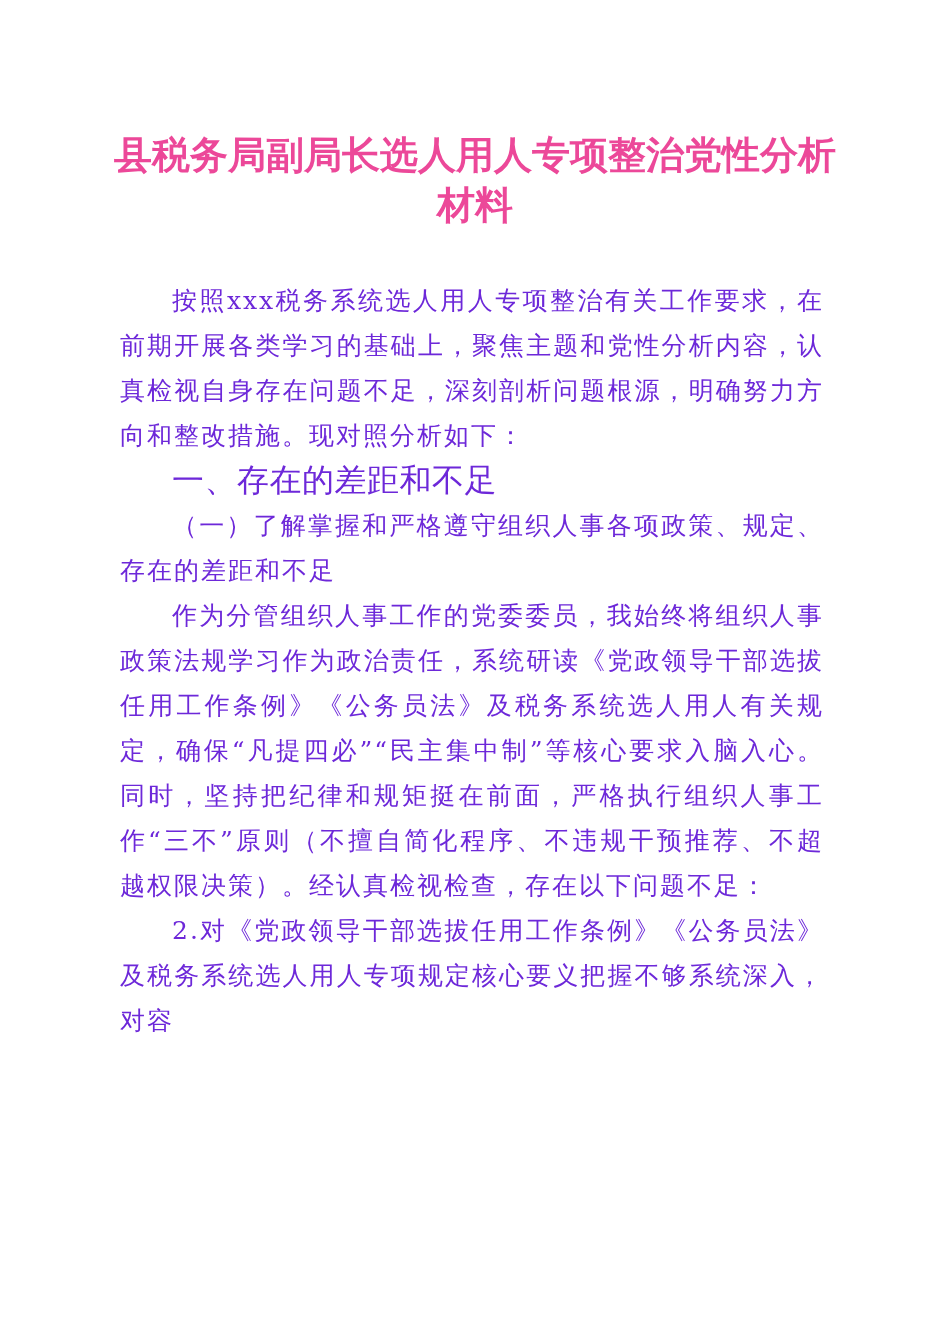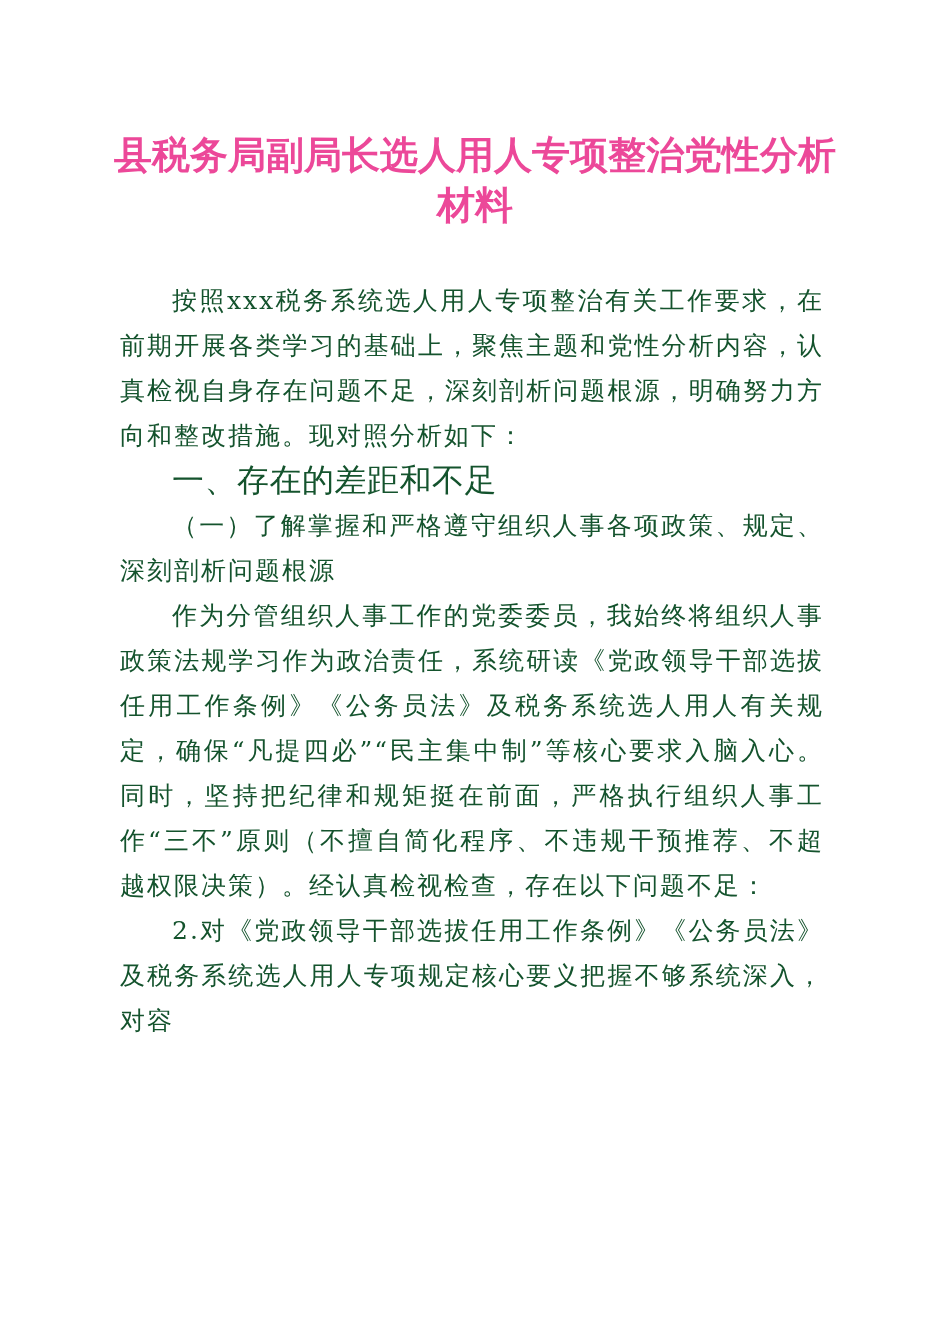--- a/index.html
+++ b/index.html
@@ -12,7 +12,7 @@
     }
     .body {
       position: absolute; left: 120px; width: 704px; top: 278px;
-      font-family: "DejaVu Serif", serif; font-size: 25px; color: #14532d;
+      font-family: "DejaVu Serif", serif; font-size: 25px; color: #6d28d9;
       line-height: 45px; text-align: justify; text-justify: inter-character;
       letter-spacing: 2px;
     }

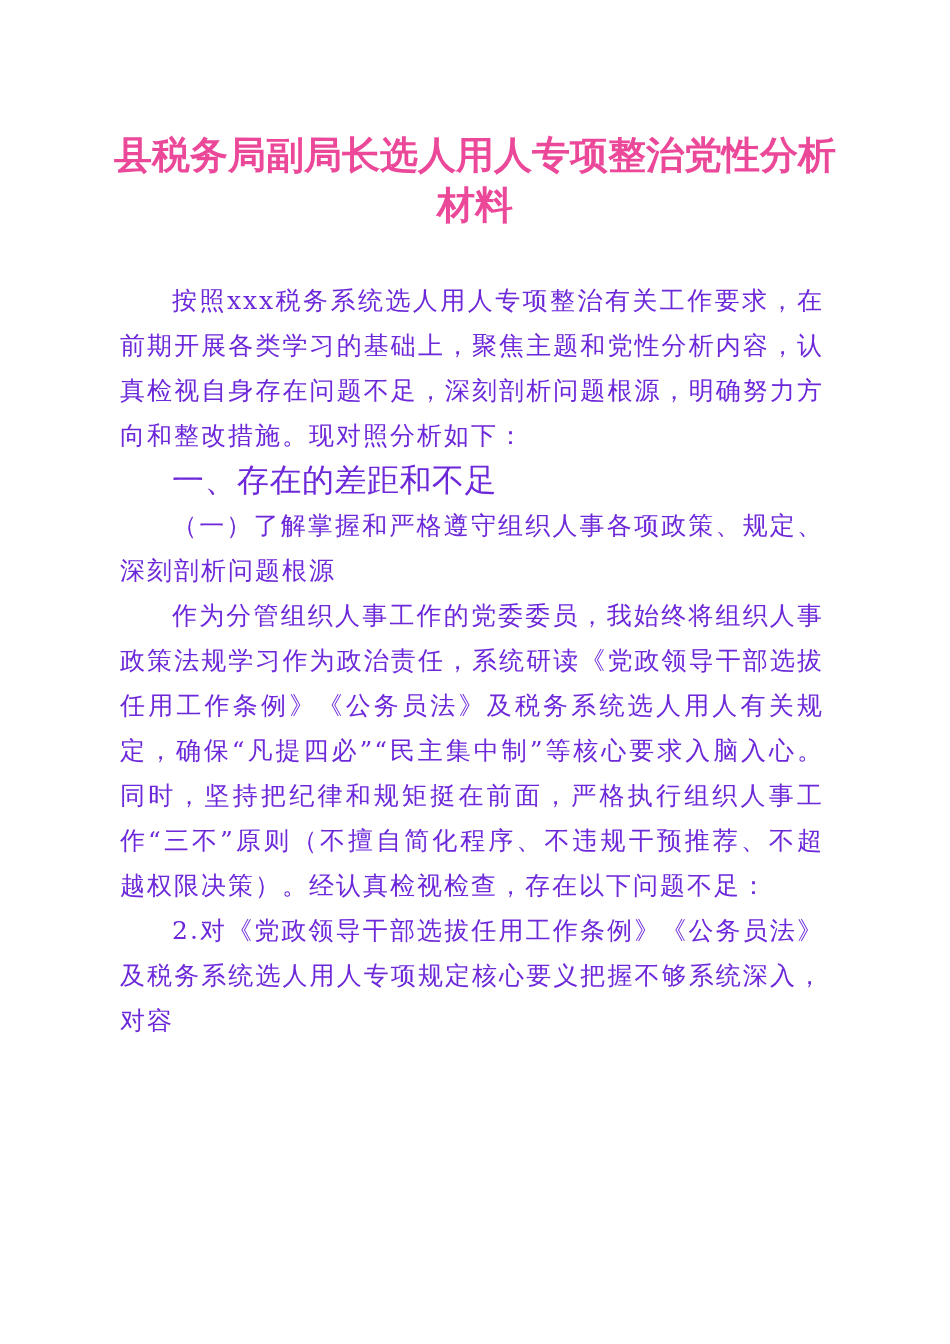--- a/index.html
+++ b/index.html
@@ -28,7 +28,7 @@
   <div class="body">
     <p class="p">按照xxx税务系统选人用人专项整治有关工作要求，在前期开展各类学习的基础上，聚焦主题和党性分析内容，认真检视自身存在问题不足，深刻剖析问题根源，明确努力方向和整改措施。现对照分析如下：</p>
     <p class="p h1">一、存在的差距和不足</p>
-    <p class="p h2">（一）了解掌握和严格遵守组织人事各项政策、规定、深刻剖析问题根源</p>
+    <p class="p h2">（一）了解掌握和严格遵守组织人事各项政策、规定、存在的差距和不足</p>
     <p class="p">作为分管组织人事工作的党委委员，我始终将组织人事政策法规学习作为政治责任，系统研读《党政领导干部选拔任用工作条例》《公务员法》及税务系统选人用人有关规定，确保“凡提四必”“民主集中制”等核心要求入脑入心。同时，坚持把纪律和规矩挺在前面，严格执行组织人事工作“三不”原则（不擅自简化程序、不违规干预推荐、不超越权限决策）。经认真检视检查，存在以下问题不足：</p>
     <p class="p">2.对《党政领导干部选拔任用工作条例》《公务员法》及税务系统选人用人专项规定核心要义把握不够系统深入，对容</p>
   </div>

